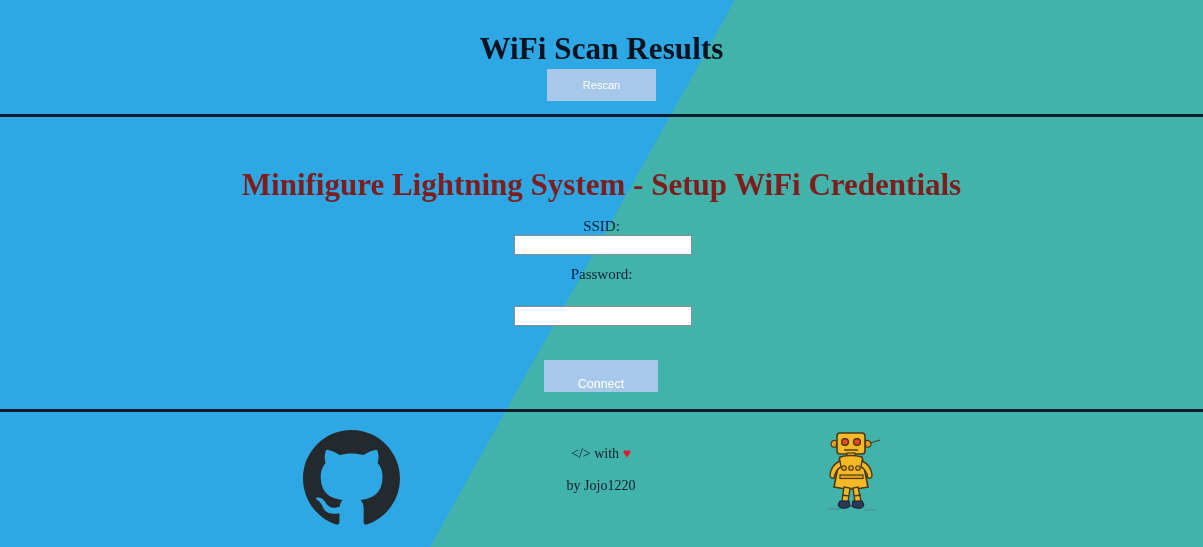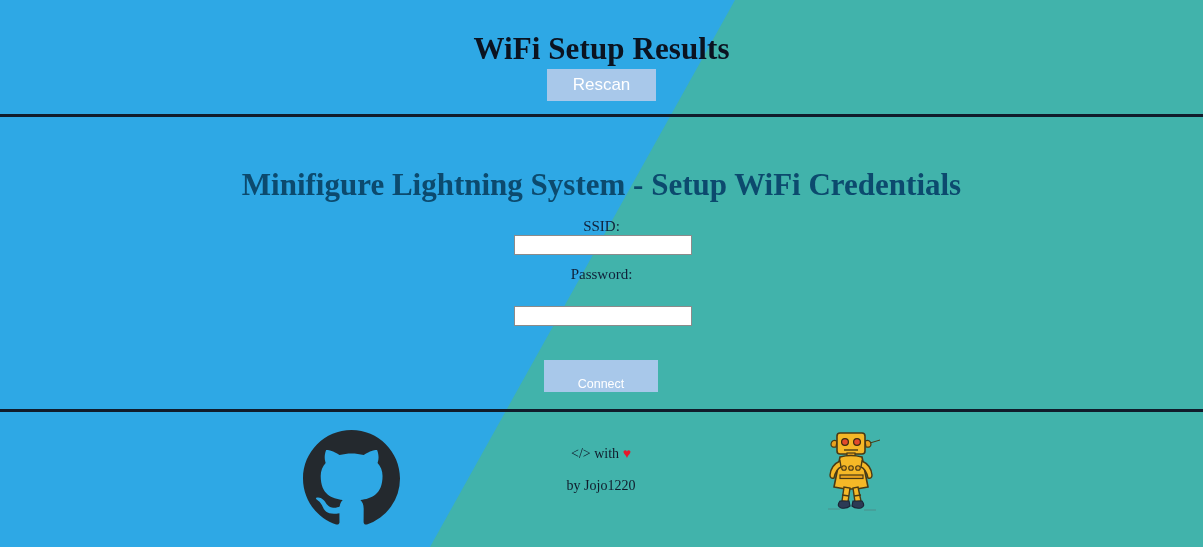--- a/index.html
+++ b/index.html
@@ -207,7 +207,7 @@
 <div id="page">
 
   <section id="scan-section">
-    <h1 id="scan-title">WiFi Setup Results</h1>
+    <h1 id="scan-title">WiFi Scan Results</h1>
     <button id="rescan-button">Rescan</button>
   </section>
 

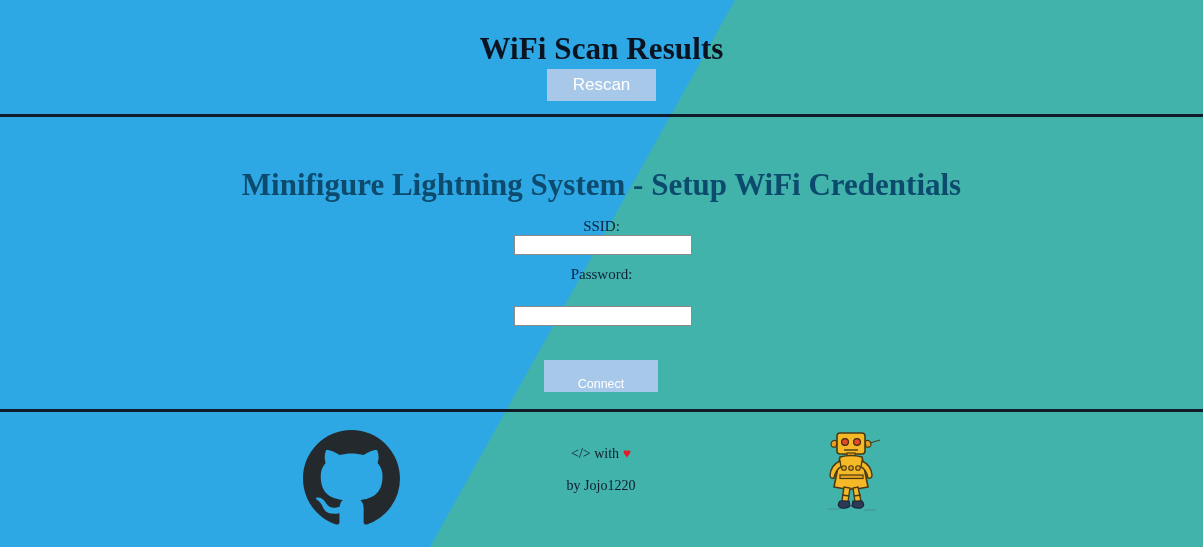--- a/index.html
+++ b/index.html
@@ -70,7 +70,7 @@
     border: 0;
     color: #ffffff;
     font-family: "Liberation Sans", sans-serif;
-    font-size: 17px;
+    font-size: 11px;
     text-align: center;
     line-height: 32px;
     cursor: pointer;

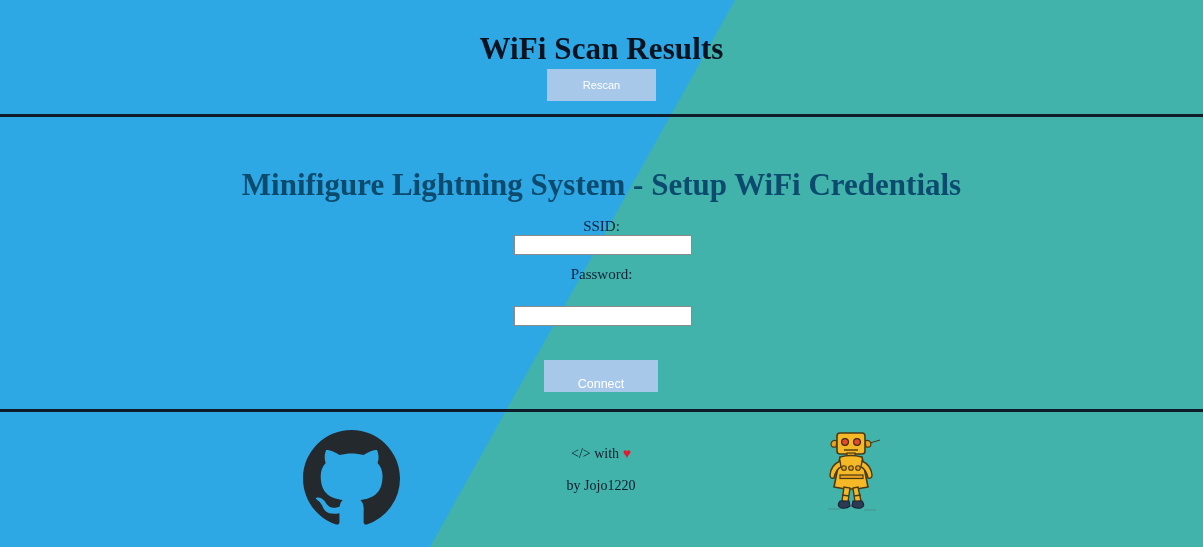--- a/index.html
+++ b/index.html
@@ -107,7 +107,7 @@
     text-align: center;
     font-size: 31px;
     font-weight: bold;
-    color: #0c4a6e;
+    color: #7f1d1d;
     line-height: 38px;
   }
   .field-label {

